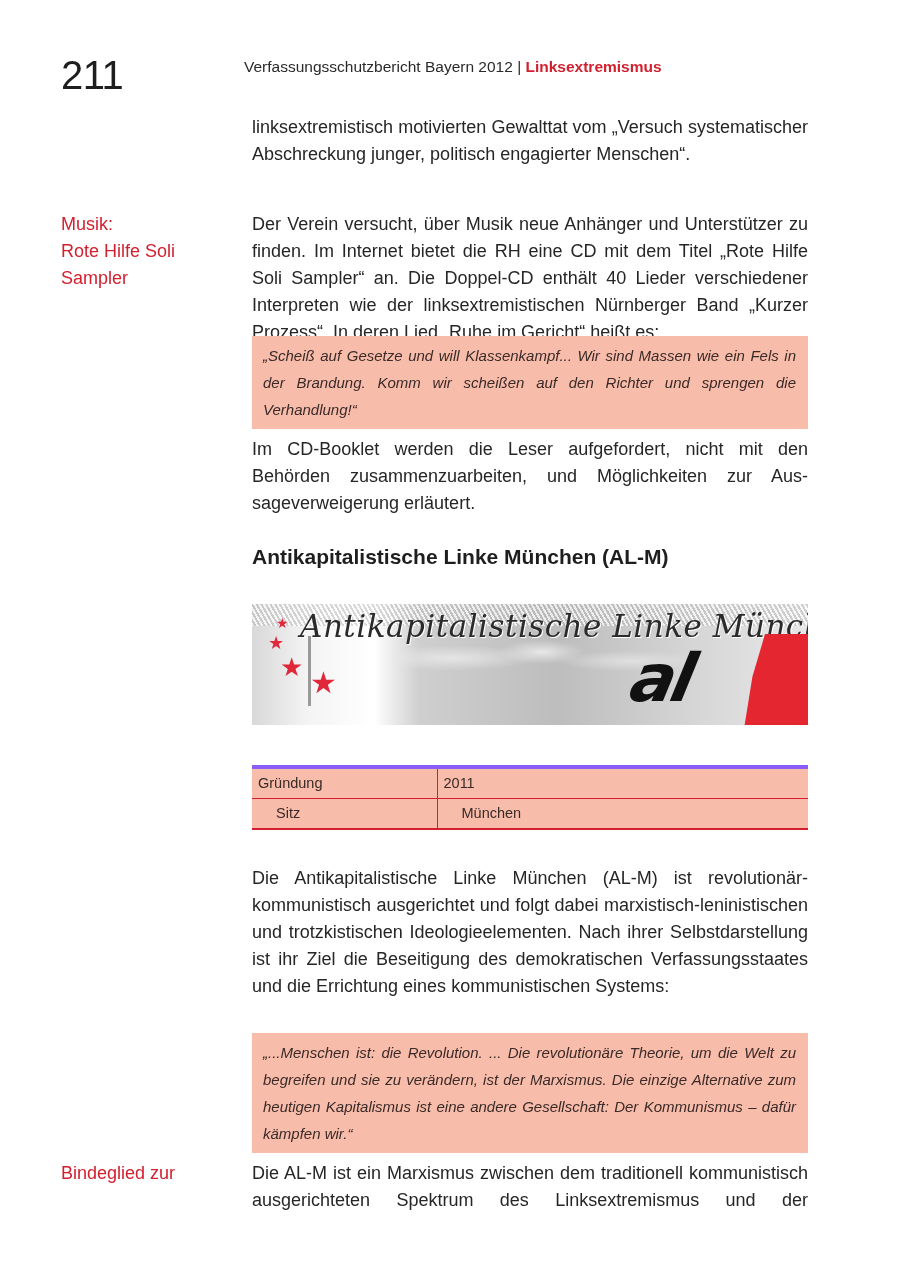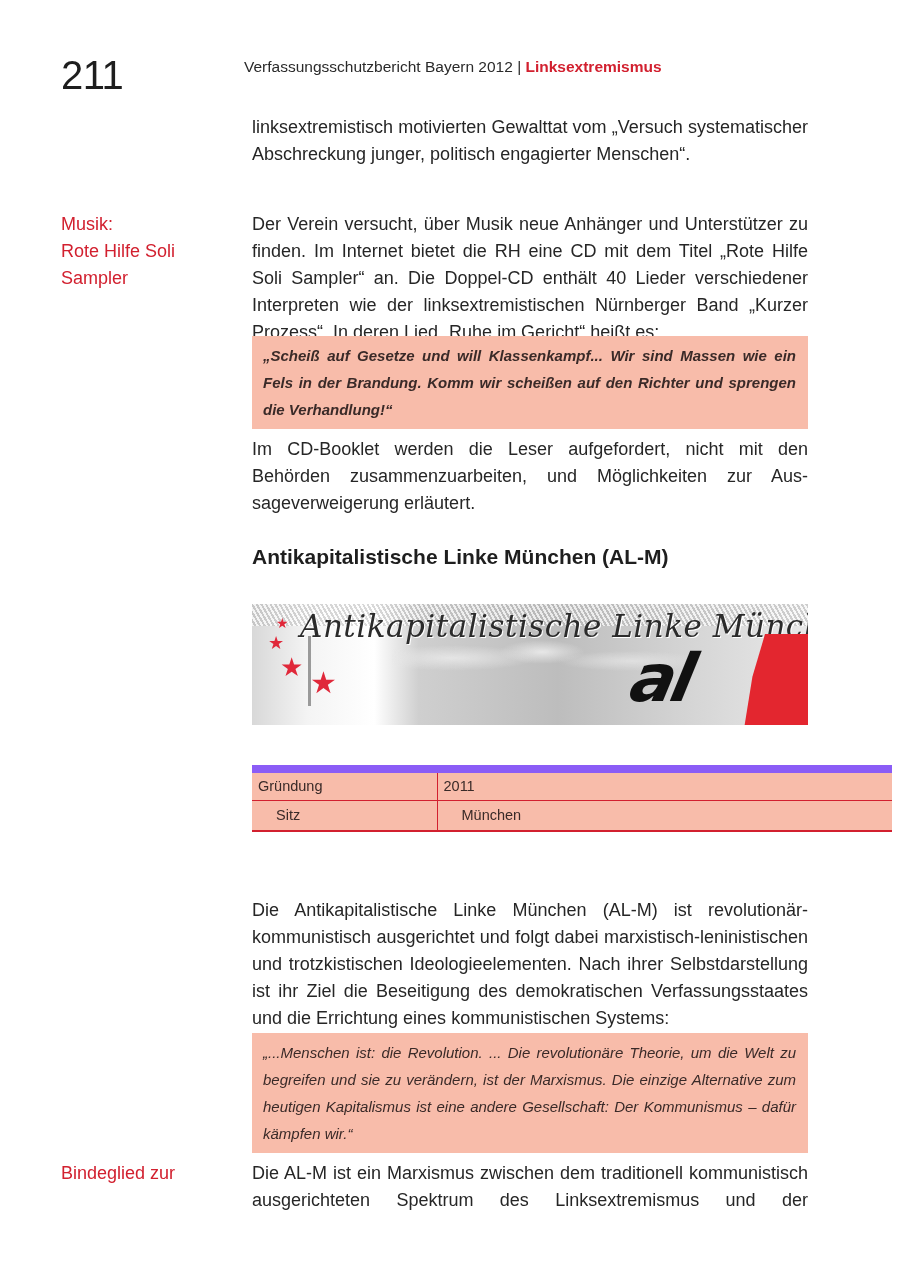--- a/index.html
+++ b/index.html
@@ -106,7 +106,7 @@
   <p class="body-text last-left">Der Verein versucht, über Musik neue Anhänger und Unterstützer zu finden. Im Internet bietet die RH eine CD mit dem Titel „Rote Hilfe Soli Sampler“ an. Die Doppel-CD enthält 40 Lieder verschie­dener Interpreten wie der linksextremistischen Nürnberger Band „Kurzer Prozess“. In deren Lied „Ruhe im Gericht“ heißt es:</p>
 </div>
 
-<div class="col" style="top:336px;font-weight:bold;">
+<div class="col" style="top:336px;">
   <div class="quote-box">
     <p>„Scheiß auf Gesetze und will Klassenkampf... Wir sind Massen wie ein Fels in der Brandung. Komm wir scheißen auf den Richter und sprengen die Verhandlung!“</p>
   </div>

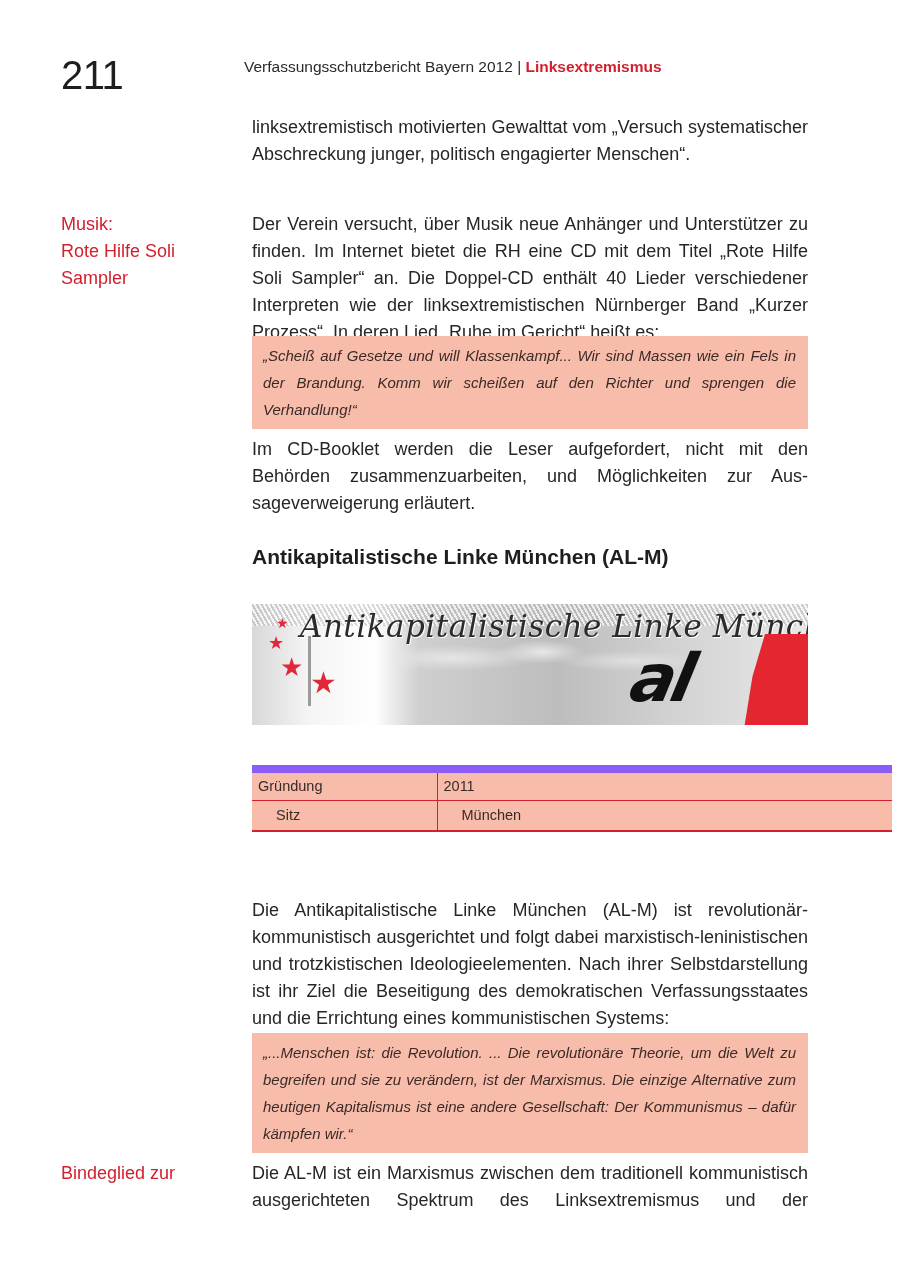--- a/index.html
+++ b/index.html
@@ -70,8 +70,8 @@
     clip-path: polygon(30% 0, 100% 0, 100% 100%, 0 100%, 12% 45%);
   }
   .info-table {
-    width: 640px; border-collapse: collapse; background: #f8bcaa;
-    border-top: 8px solid #8b5cf6; border-bottom: 2px solid #d2202f;
+    width: 556px; border-collapse: collapse; background: #f8bcaa;
+    border-top: 4px solid #8b5cf6; border-bottom: 2px solid #d2202f;
   }
   .info-table td {
     font-size: 14.5px; color: #3a2a28; height: 31px; padding: 0 6px; box-sizing: border-box;

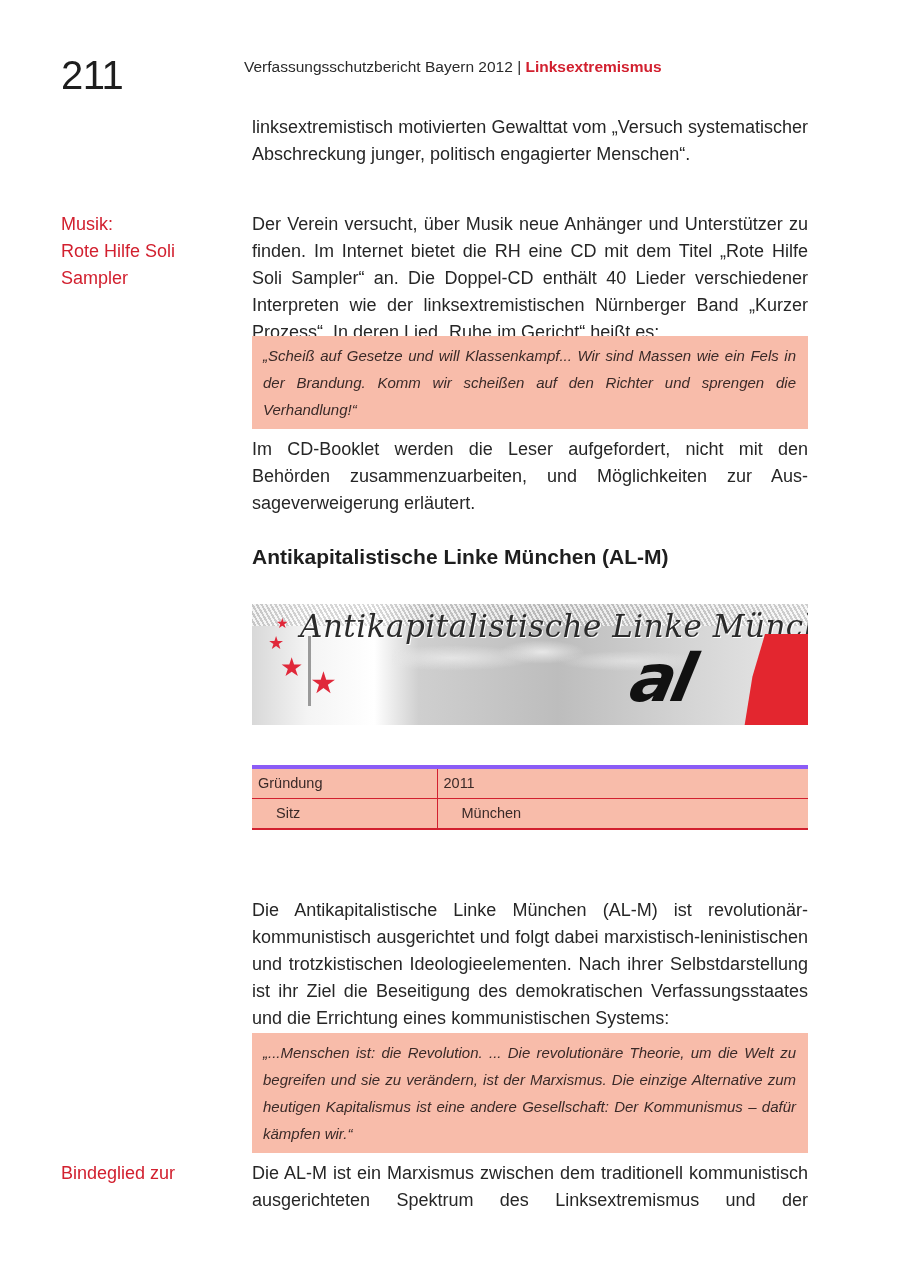--- a/index.html
+++ b/index.html
@@ -150,7 +150,7 @@
     </table>
 </div>
 
-<div class="col" style="top:865px;margin-top:32px;">
+<div class="col" style="top:865px;">
   <p class="body-text last-left">Die Antikapitalistische Linke München (AL-M) ist revolutio­när-kommunistisch ausgerichtet und folgt dabei marxistisch-le­ninistischen und trotzkistischen Ideologieelementen. Nach ihrer Selbstdarstellung ist ihr Ziel die Beseitigung des demokratischen Verfassungsstaates und die Errichtung eines kommunistischen Systems:</p>
 </div>
 

